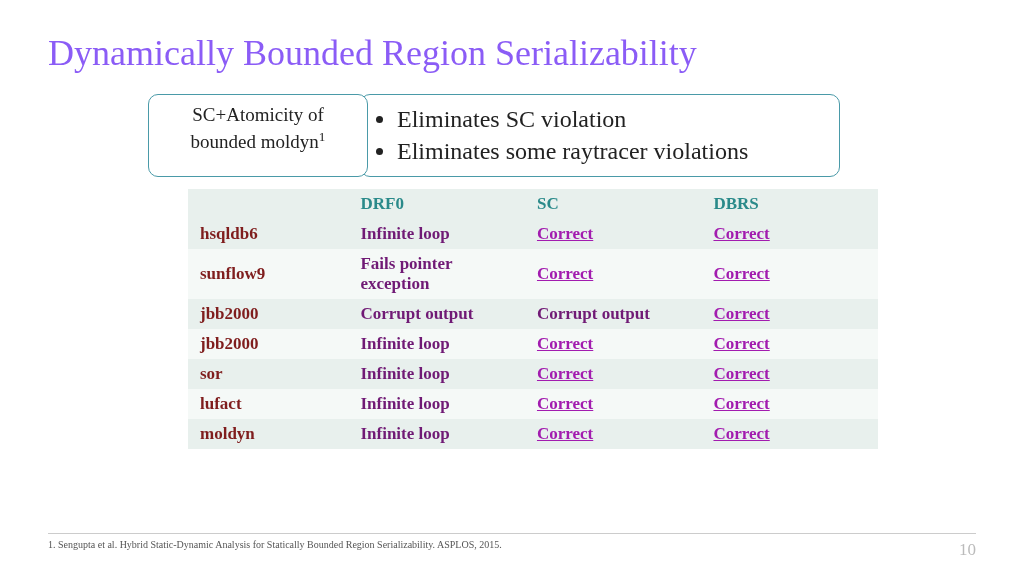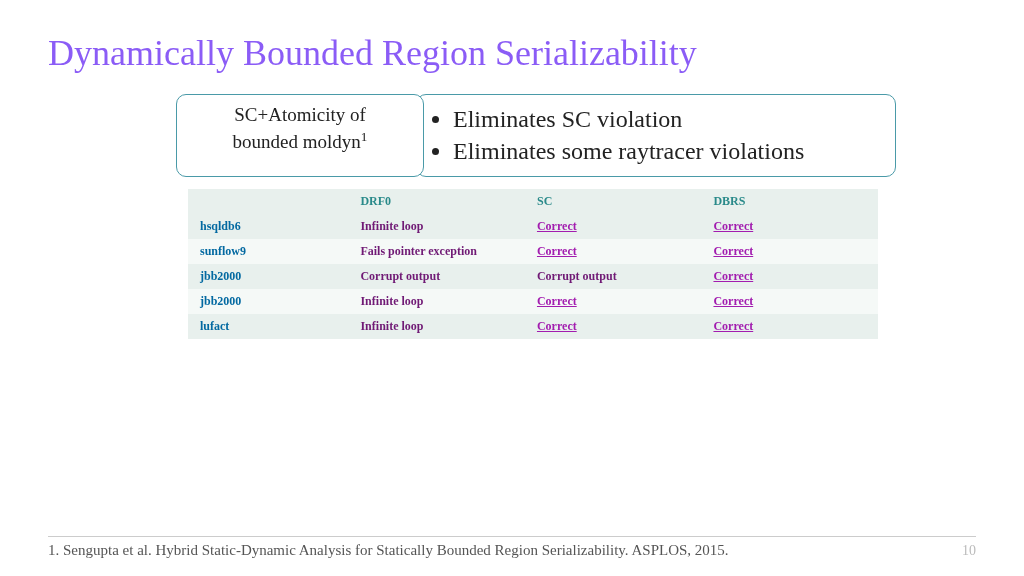--- a/index.html
+++ b/index.html
@@ -34,8 +34,7 @@
       background: #fff;
       position: relative;
       z-index: 2;
-      width: 248px;
-      margin-left: 28px;
+      width: 220px;
     }
     .box-right {
       border: 1.5px solid #4a9aa8;

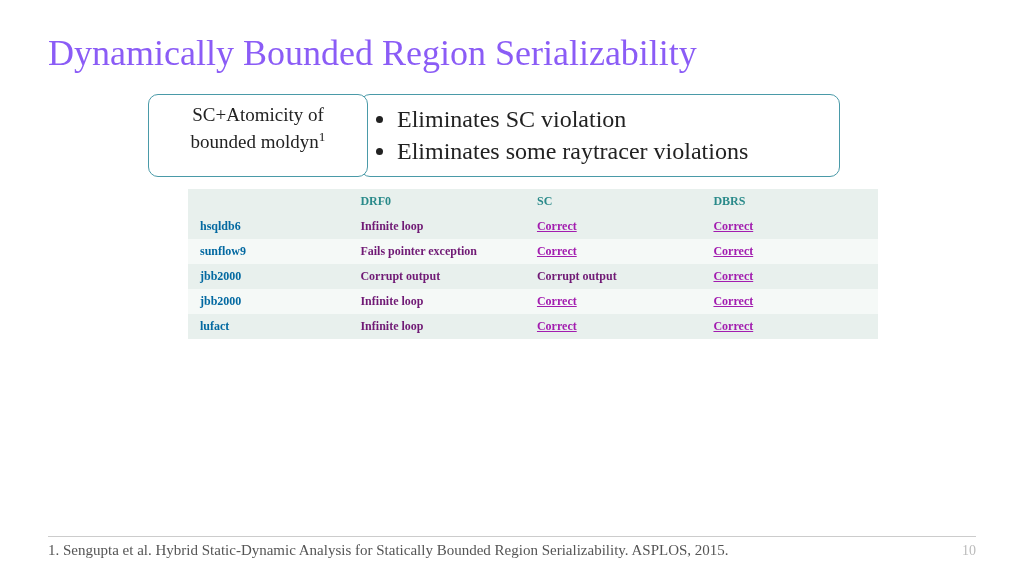--- a/index.html
+++ b/index.html
@@ -59,7 +59,7 @@
     table {
       border-collapse: collapse;
       width: 100%;
-      font-size: 12px;
+      font-size: 17px;
     }
     th, td {
       text-align: left;

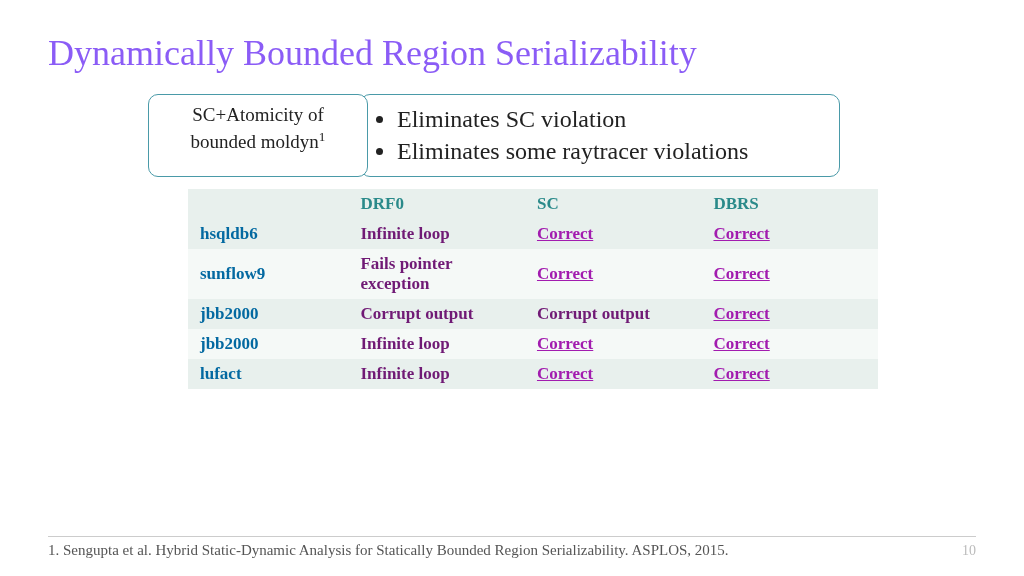--- a/index.html
+++ b/index.html
@@ -74,7 +74,7 @@
     tr:nth-child(odd) td { background: #e8f0ed; }
     tr:nth-child(even) td { background: #f5f9f7; }
     tr th:first-child { background: #e8f0ed; }
-    .col-name { width: 160px; color: #0369a1; }
+    .col-name { width: 160px; color: #7f1d1d; }
     .col-data { width: 176px; }
     .red { color: #701a75; }
     .green { color: #a21caf; text-decoration: underline; }

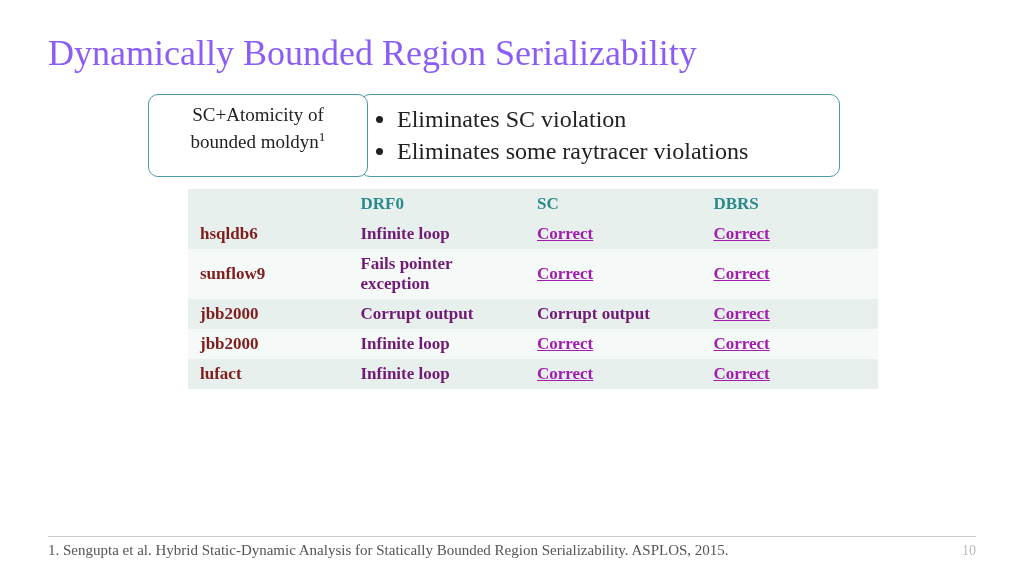--- a/index.html
+++ b/index.html
@@ -155,6 +155,12 @@
           <td class="col-data green">Correct</td>
         </tr>
         <tr>
+          <td class="col-name">sor</td>
+          <td class="col-data red">Infinite loop</td>
+          <td class="col-data green">Correct</td>
+          <td class="col-data green">Correct</td>
+        </tr>
+        <tr>
           <td class="col-name">lufact</td>
           <td class="col-data red">Infinite loop</td>
           <td class="col-data green">Correct</td>

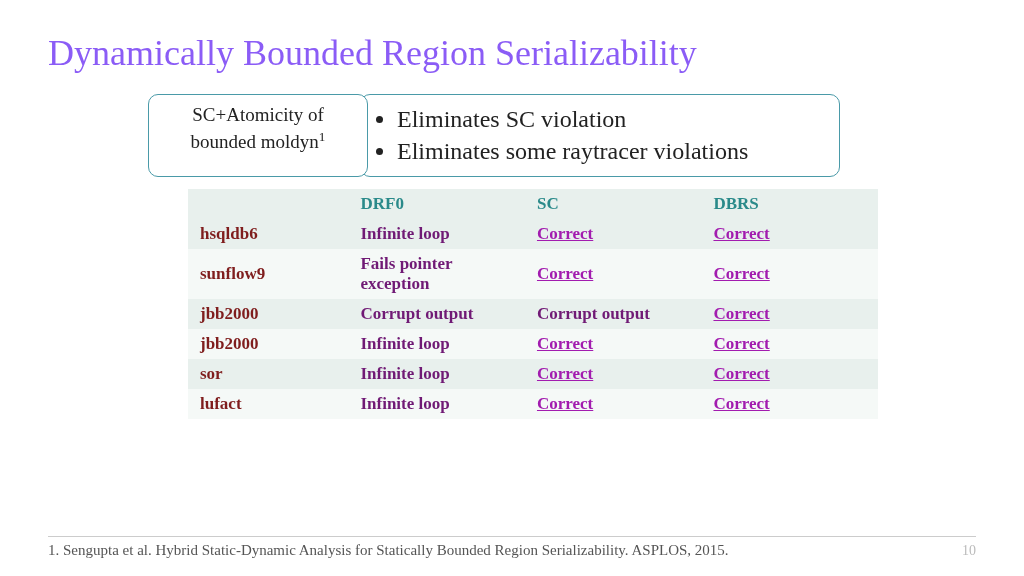--- a/index.html
+++ b/index.html
@@ -166,6 +166,12 @@
           <td class="col-data green">Correct</td>
           <td class="col-data green">Correct</td>
         </tr>
+        <tr>
+          <td class="col-name">moldyn</td>
+          <td class="col-data red">Infinite loop</td>
+          <td class="col-data green">Correct</td>
+          <td class="col-data green">Correct</td>
+        </tr>
       </tbody>
   </table>
 </div>

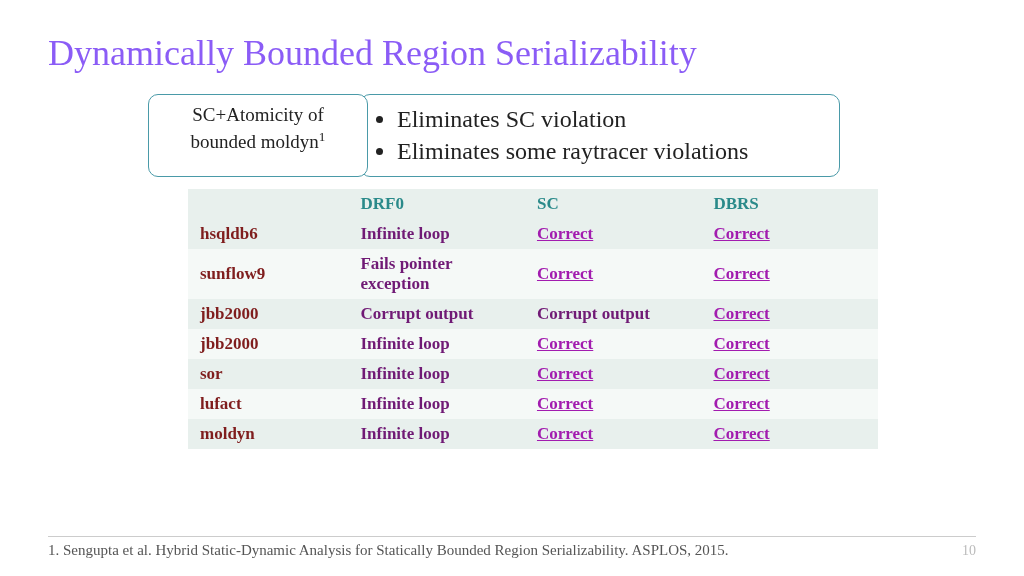--- a/index.html
+++ b/index.html
@@ -90,7 +90,7 @@
       align-items: flex-start;
     }
     .footnote {
-      font-size: 15px;
+      font-size: 10px;
       color: #555;
       max-width: 850px;
       line-height: 1.3;

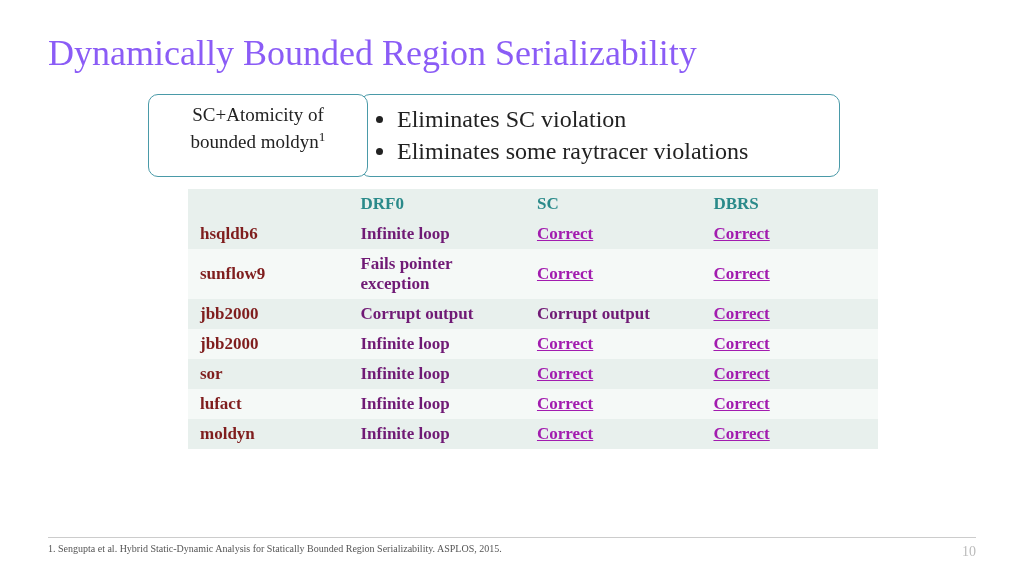--- a/index.html
+++ b/index.html
@@ -96,7 +96,7 @@
       line-height: 1.3;
     }
     .page-num {
-      font-size: 14px;
+      font-size: 17px;
       color: #bbb;
       padding-top: 2px;
     }

